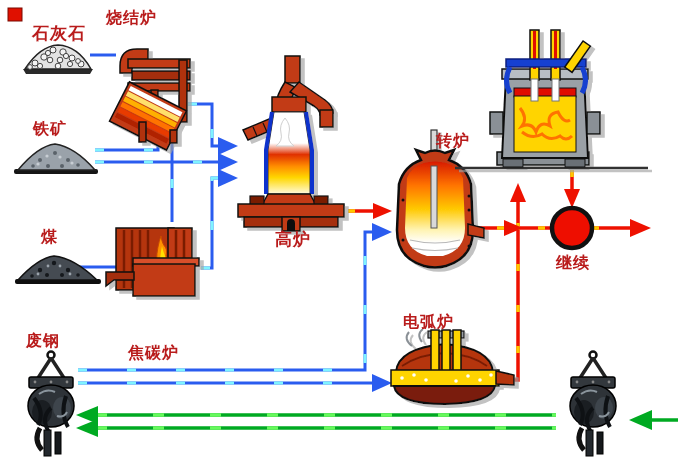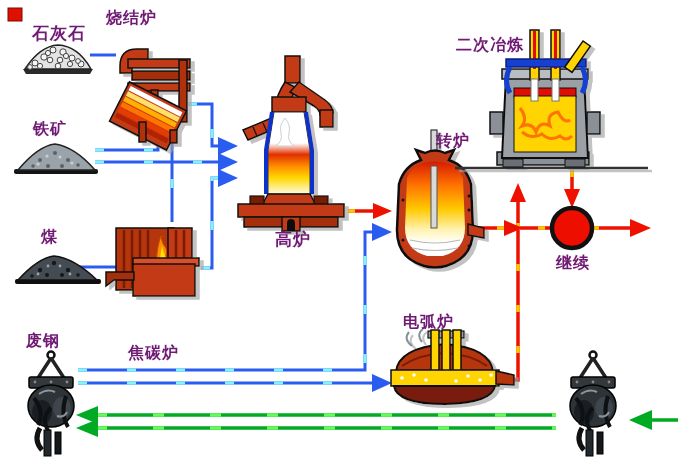--- a/index.html
+++ b/index.html
@@ -6,7 +6,7 @@
   .canvas{position:relative;width:678px;height:464px;background:#fff;overflow:hidden;
           font-family:"Liberation Sans", sans-serif;}
   .canvas svg{position:absolute;left:0;top:0;}
-  .lbl{position:absolute;font-weight:700;color:#701a75;font-size:16px;letter-spacing:1px;white-space:nowrap;}
+  .lbl{position:absolute;font-weight:700;color:#b91c1c;font-size:16px;letter-spacing:1px;white-space:nowrap;}
   .lbl.big{font-size:17px;}
 </style>
 </head>

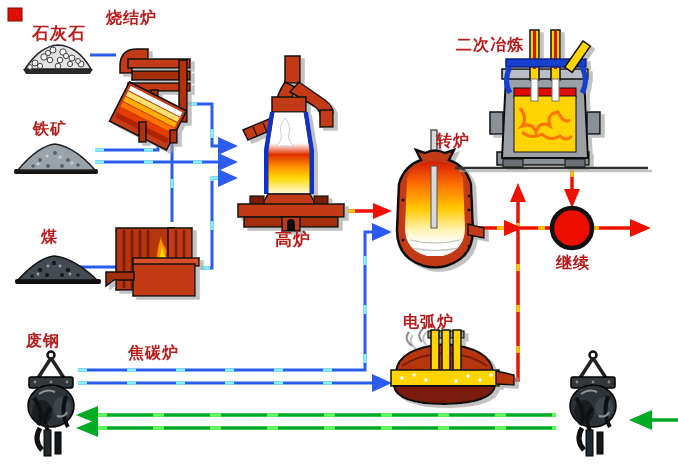--- a/index.html
+++ b/index.html
@@ -321,7 +321,6 @@
 <div class="lbl" style="left:128px;top:303px;margin-top:40px;">焦碳炉</div>
 <div class="lbl big" style="left:275px;top:228px;">高炉</div>
 <div class="lbl" style="left:416px;top:131px;margin-left:20px;">转炉</div>
-<div class="lbl" style="left:456px;top:35px;">二次冶炼</div>
 <div class="lbl" style="left:556px;top:253px;">继续</div>
 <div class="lbl" style="left:403px;top:312px;text-align:center;">电弧炉</div>
 <div class="lbl" style="left:26px;top:331px;font-family:Liberation Mono, monospace;">废钢</div>

